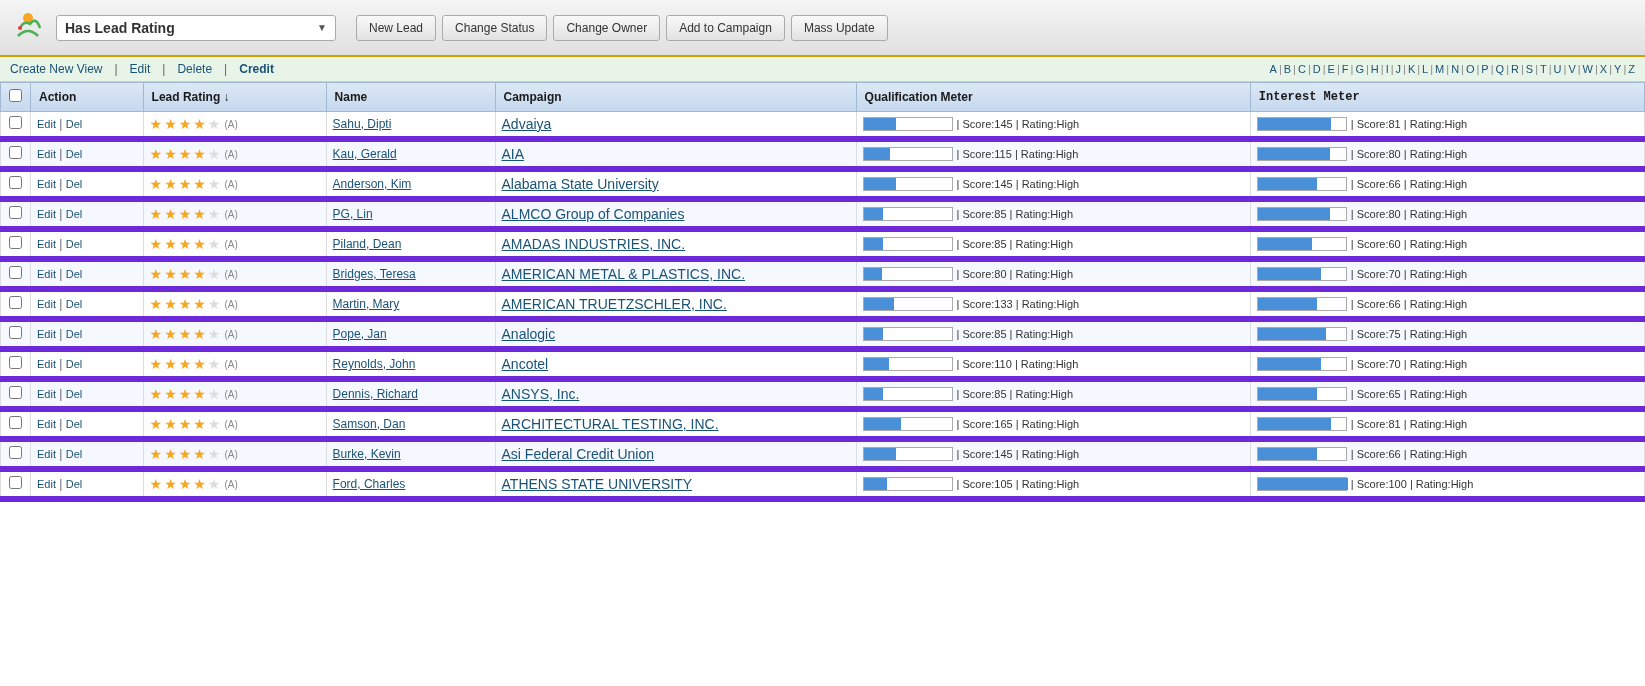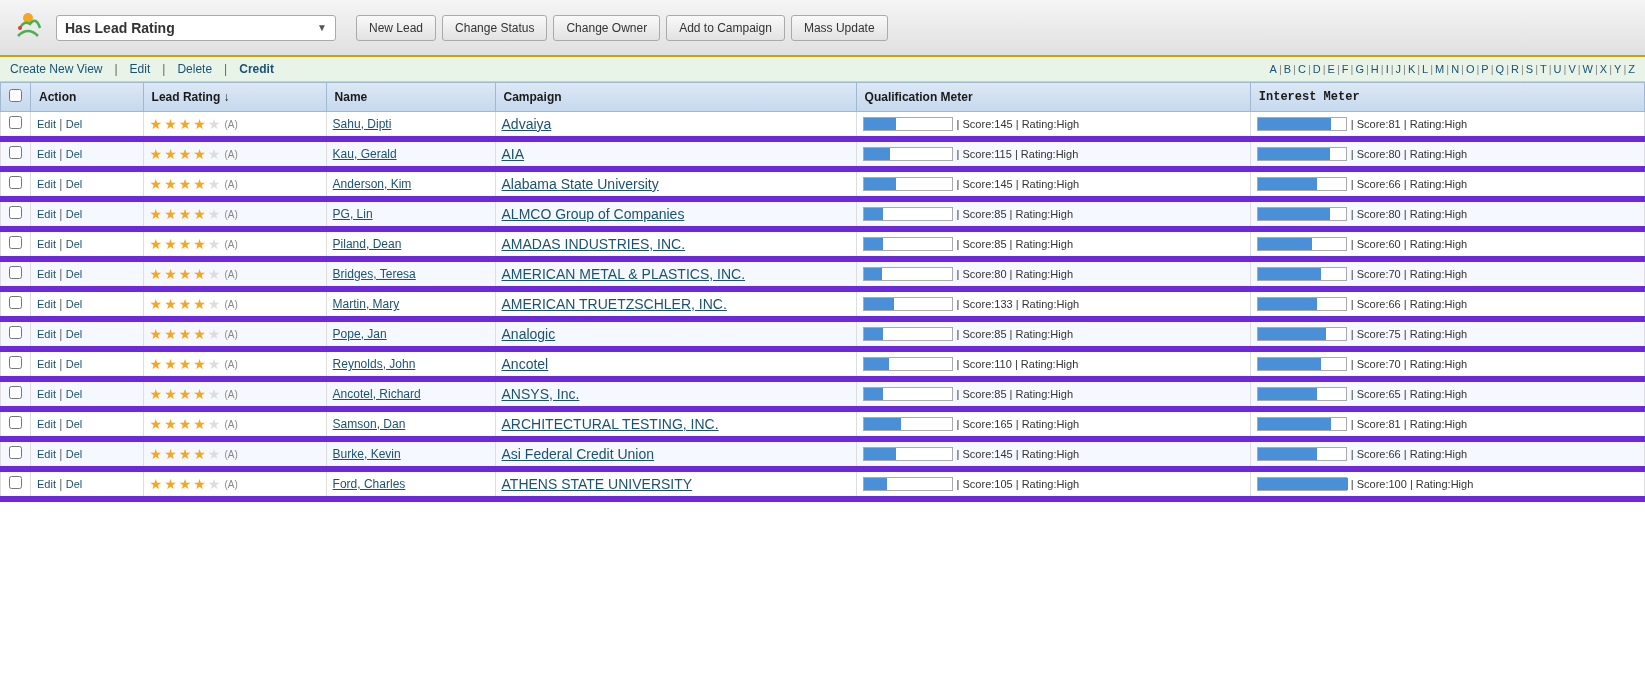--- a/index.html
+++ b/index.html
@@ -656,7 +656,7 @@
       </div>
     </td>
     <td>
-      <a href="#" class="name-link">Ancotel, Richard</a>
+      <a href="#" class="name-link">Dennis, Richard</a>
     </td>
     <td>
       <a href="#" class="company-link">ANSYS, Inc.</a>

